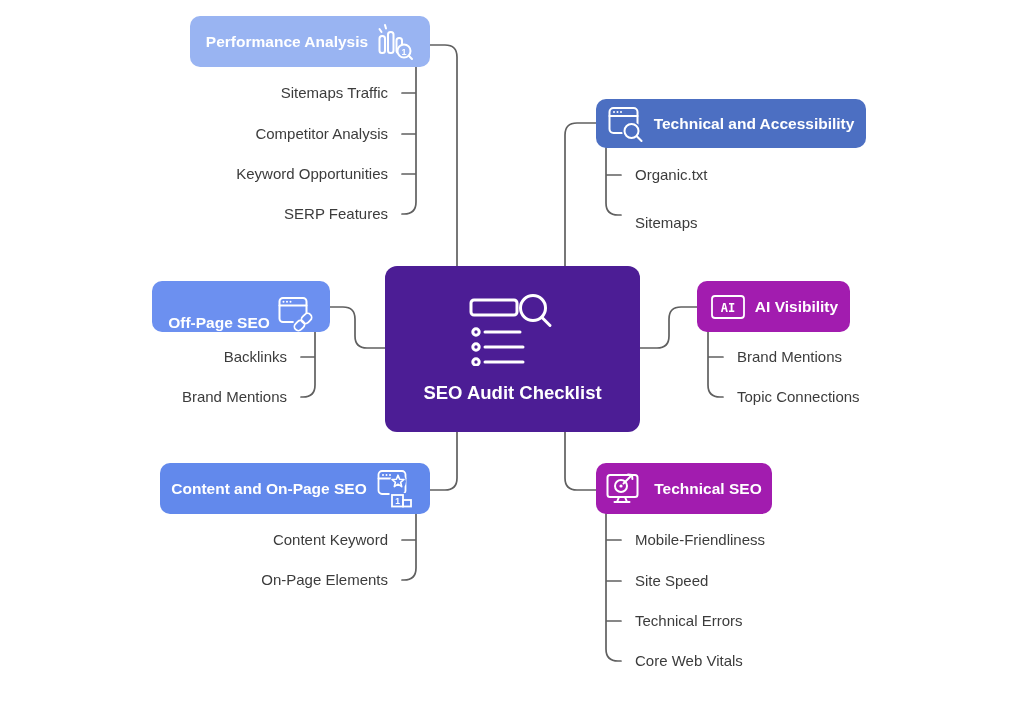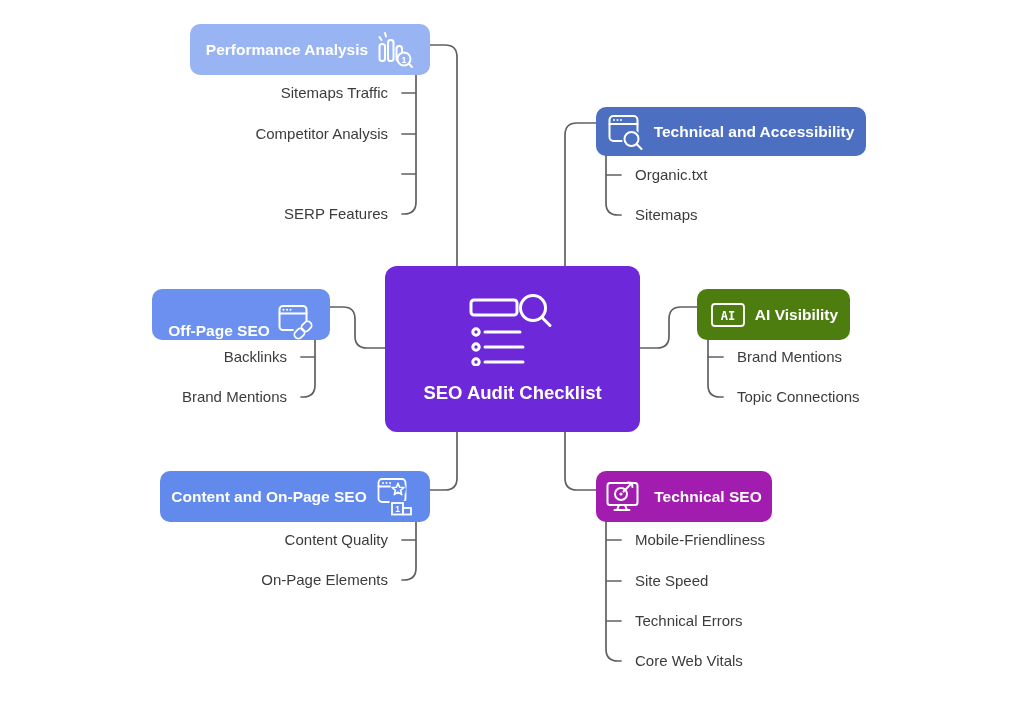--- a/index.html
+++ b/index.html
@@ -13,7 +13,7 @@
     color:#fff;font-weight:bold;border-radius:10px;box-sizing:border-box;
   }
   .node .lbl{white-space:nowrap;}
-  .branch{font-size:15.5px;gap:10px;padding:0 10px;margin-top:8px;}
+  .branch{font-size:15.5px;gap:10px;padding:0 10px;}
   .n-performance{left:190px;top:16px;width:240px;height:51px;background:#99B4F2;}
   .n-crawling{left:596px;top:99px;width:270px;height:49px;background:#4C6FC2;}
   .n-offpage{left:152px;top:281px;width:178px;height:51px;background:#6C90F0;gap:8px;align-items:flex-end;}

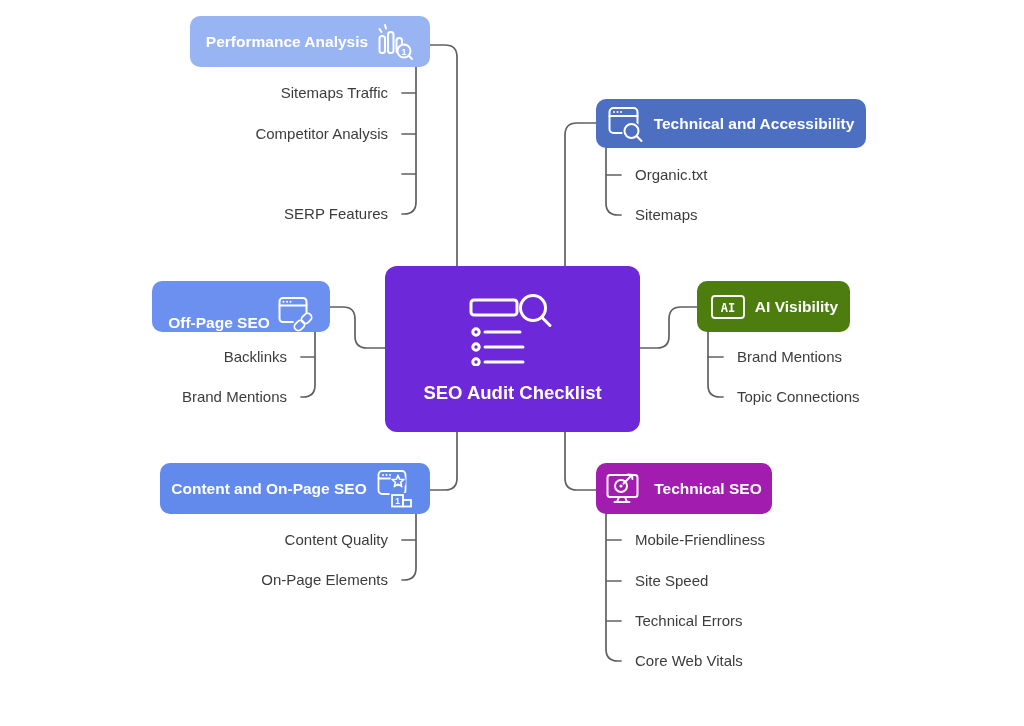--- a/index.html
+++ b/index.html
@@ -171,6 +171,7 @@
 
   <div class="leaf r" style="right:636px;top:82px">Sitemaps Traffic</div>
   <div class="leaf r" style="right:636px;top:123px">Competitor Analysis</div>
+  <div class="leaf r" style="right:636px;top:163px">Keyword Opportunities</div>
   <div class="leaf r" style="right:636px;top:203px">SERP Features</div>
 
   <div class="leaf" style="left:635px;top:164px">Organic.txt</div>

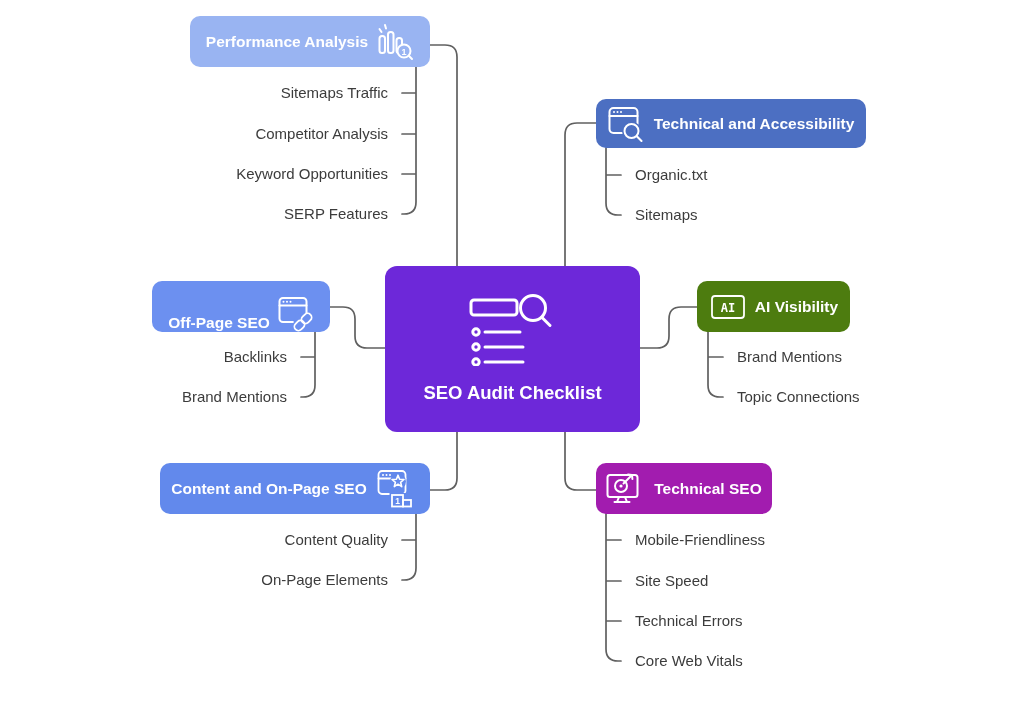--- a/index.html
+++ b/index.html
@@ -175,7 +175,7 @@
   <div class="leaf r" style="right:636px;top:203px">SERP Features</div>
 
   <div class="leaf" style="left:635px;top:164px">Organic.txt</div>
-  <div class="leaf" style="left:635px;top:204px">Sitemaps</div>
+  <div class="leaf" style="left:635px;top:212px">Sitemaps</div>
 
   <div class="leaf r" style="right:737px;top:346px">Backlinks</div>
   <div class="leaf r" style="right:737px;top:386px">Brand Mentions</div>

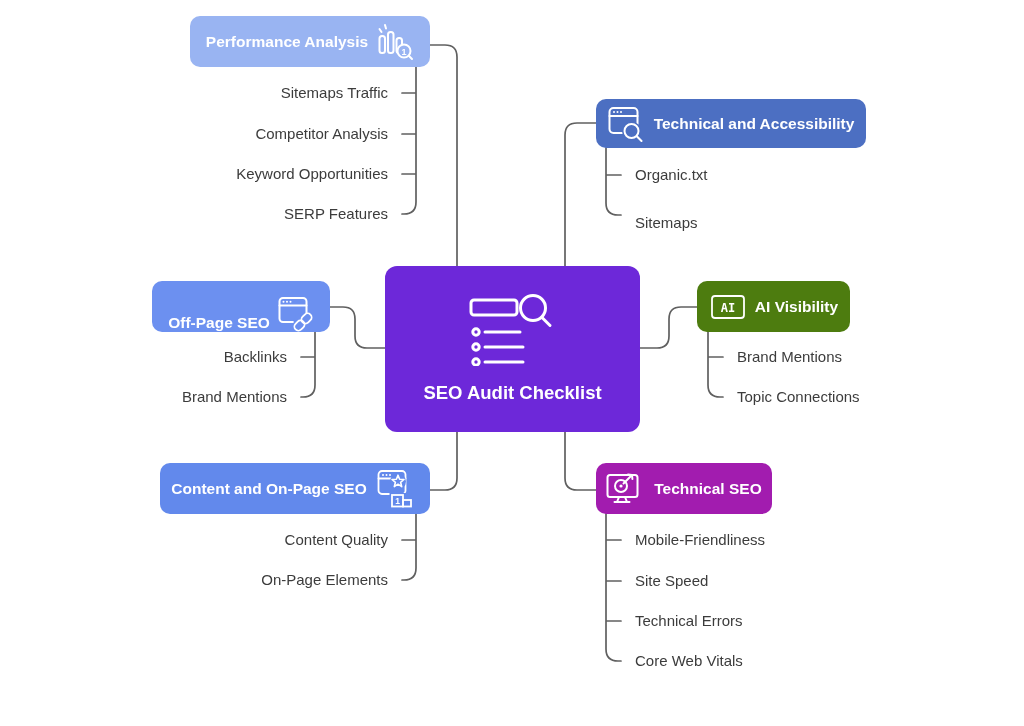--- a/index.html
+++ b/index.html
@@ -17,7 +17,7 @@
   .n-performance{left:190px;top:16px;width:240px;height:51px;background:#99B4F2;}
   .n-crawling{left:596px;top:99px;width:270px;height:49px;background:#4C6FC2;}
   .n-offpage{left:152px;top:281px;width:178px;height:51px;background:#6C90F0;gap:8px;align-items:flex-end;}
-  .n-ai{left:697px;top:281px;width:153px;height:51px;background:#4d7c0f;gap:8px;}
+  .n-ai{left:697px;top:281px;width:153px;height:51px;background:#a21caf;gap:8px;}
   .n-content{left:160px;top:463px;width:270px;height:51px;background:#6289EC;}
   .n-technical{left:596px;top:463px;width:176px;height:51px;background:#a21caf;}
   .n-center{

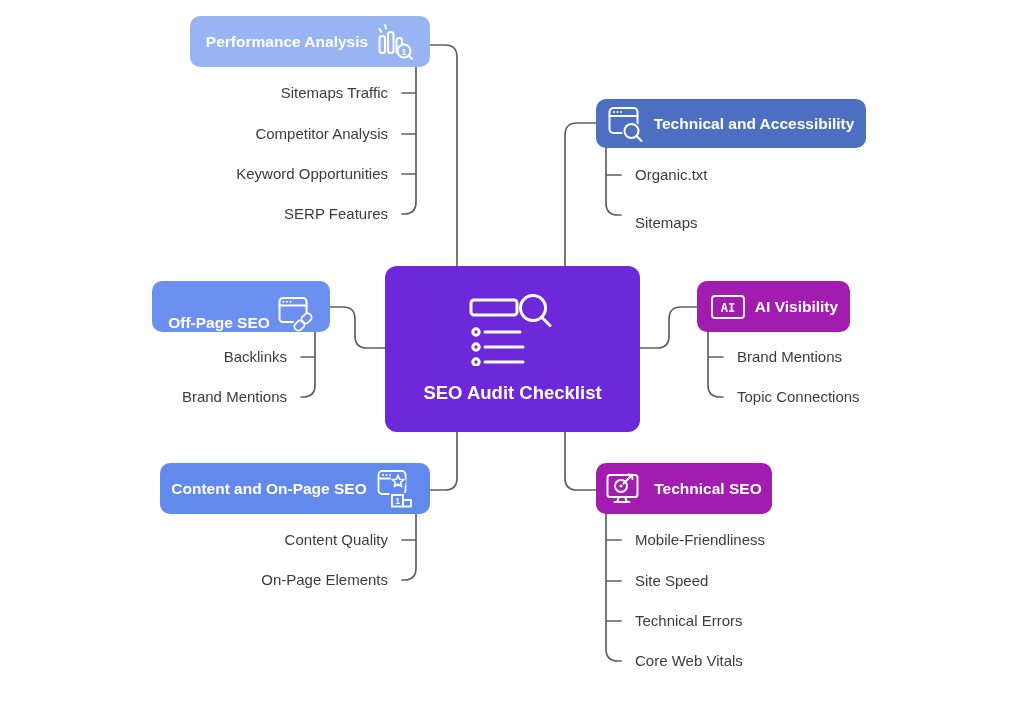--- a/index.html
+++ b/index.html
@@ -21,7 +21,7 @@
   .n-content{left:160px;top:463px;width:270px;height:51px;background:#6289EC;}
   .n-technical{left:596px;top:463px;width:176px;height:51px;background:#a21caf;}
   .n-center{
-    left:385px;top:266px;width:255px;height:166px;background:#6d28d9;
+    left:385px;top:266px;width:255px;height:166px;background:#4c1d95;
     border-radius:12px;flex-direction:column;gap:16px;font-size:18.5px;
   }
   .leaf{

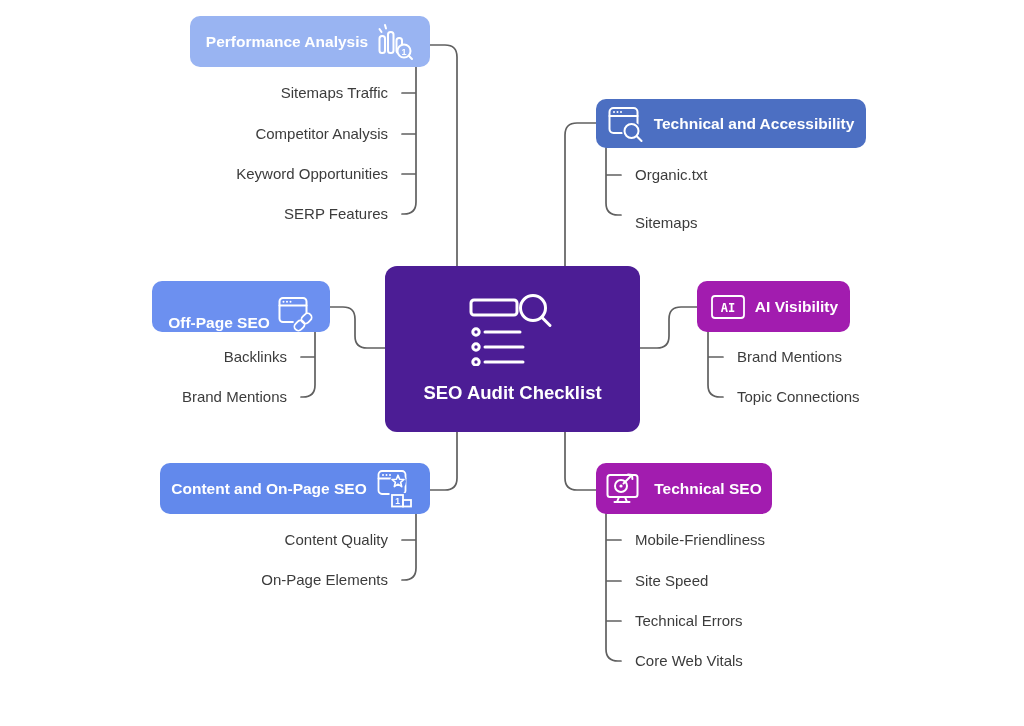--- a/index.html
+++ b/index.html
@@ -183,7 +183,7 @@
   <div class="leaf" style="left:737px;top:346px">Brand Mentions</div>
   <div class="leaf" style="left:737px;top:386px">Topic Connections</div>
 
-  <div class="leaf r" style="right:636px;top:529px">Content Quality</div>
+  <div class="leaf r" style="right:636px;top:529px">Content Keyword</div>
   <div class="leaf r" style="right:636px;top:569px">On-Page Elements</div>
 
   <div class="leaf" style="left:635px;top:529px">Mobile-Friendliness</div>

